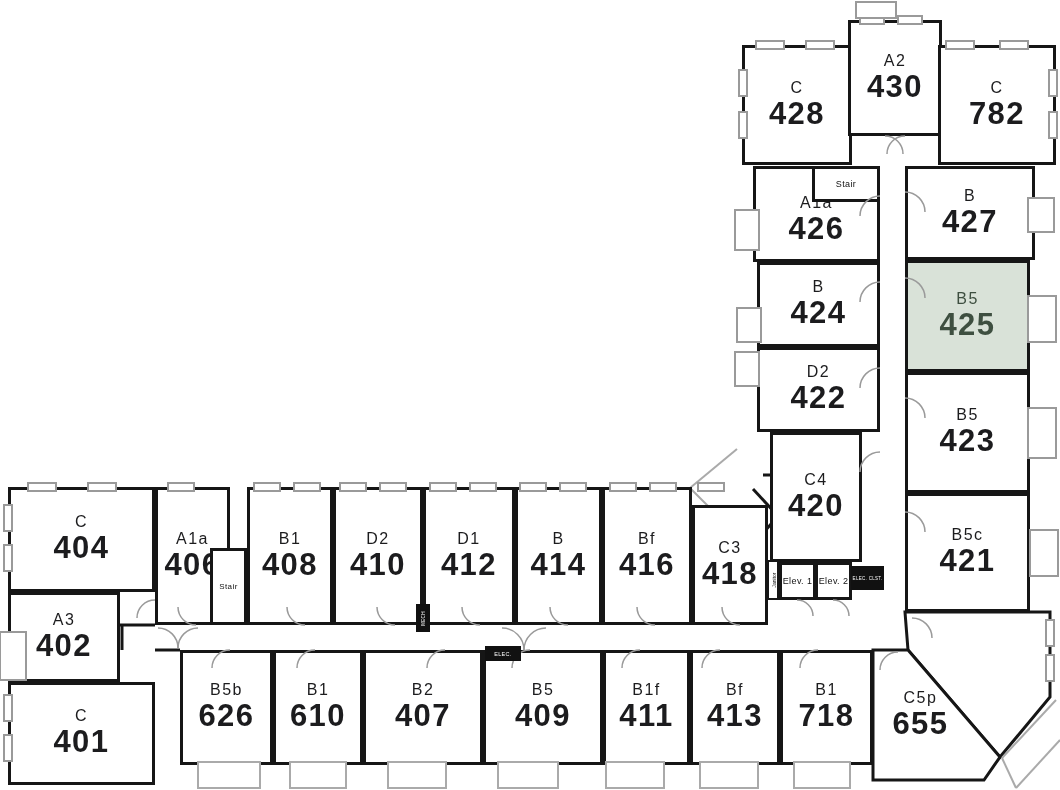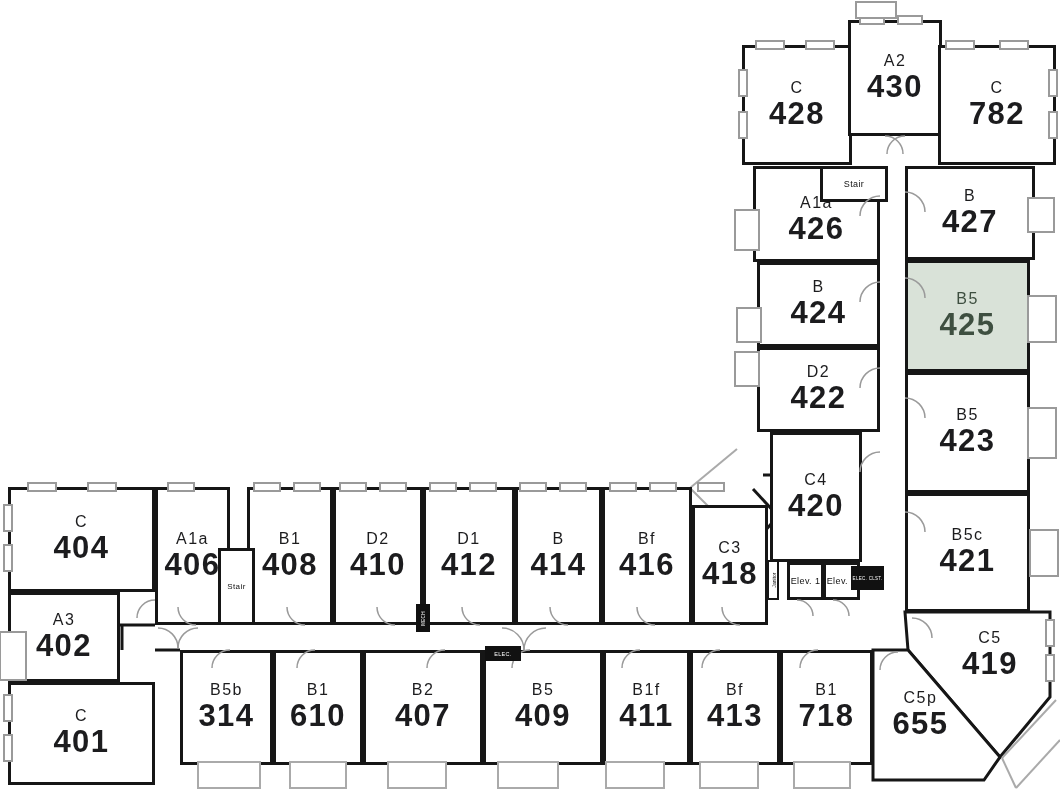--- a/index.html
+++ b/index.html
@@ -23,7 +23,7 @@
   .rnum{font-size:31px;font-weight:700;letter-spacing:1.5px;line-height:1.05;}
   .room.hl{background:var(--highlight-fill);}
   .room.hl .rtype,.room.hl .rnum{color:var(--highlight-text);}
-  .room.svc{z-index:3;margin-left:8px;}
+  .room.svc{z-index:3;}
   .svc-label{font-size:9px;letter-spacing:.4px;color:#111;}
   .pad-top{justify-content:flex-start;padding-top:26px;}
   .blackbox{position:absolute;background:#111;color:#fff;display:flex;align-items:center;

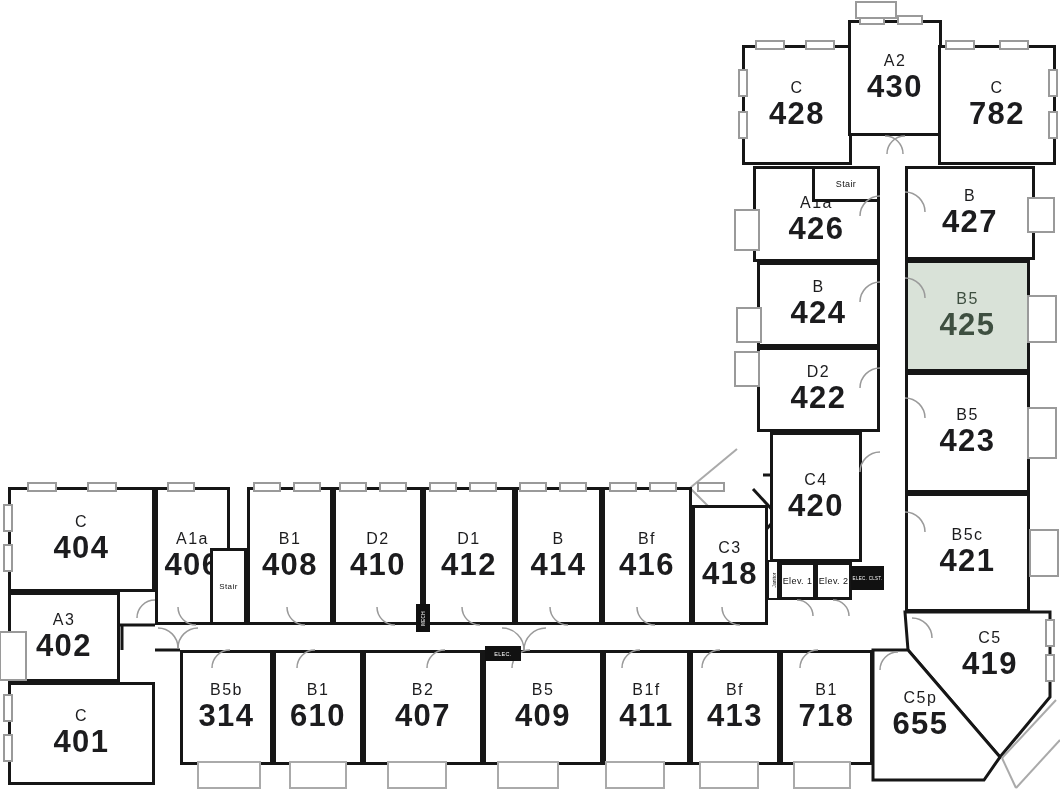--- a/index.html
+++ b/index.html
@@ -106,10 +106,6 @@
     <div class="rtype">B5c</div>
     <div class="rnum">421</div>
   </div>
-  <div class="room noborder" style="left:930px;top:620px;width:120px;height:70px">
-    <div class="rtype">C5</div>
-    <div class="rnum">419</div>
-  </div>
 
   <div class="janitor" style="left:767px;top:560px;width:12px;height:40px">
     <span class="rot">Janitor</span>

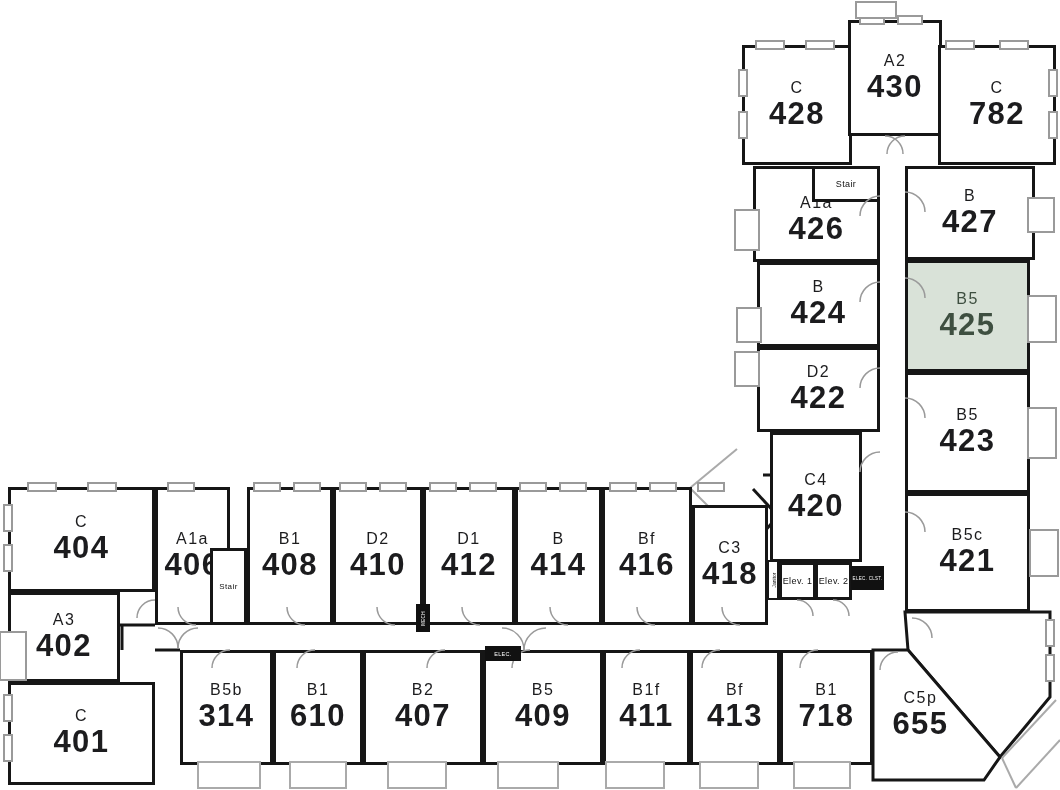--- a/index.html
+++ b/index.html
@@ -167,7 +167,7 @@
 
   <div class="room" style="left:180px;top:650px;width:93px;height:115px">
     <div class="rtype">B5b</div>
-    <div class="rnum">314</div>
+    <div class="rnum">626</div>
   </div>
   <div class="room" style="left:273px;top:650px;width:90px;height:115px">
     <div class="rtype">B1</div>

